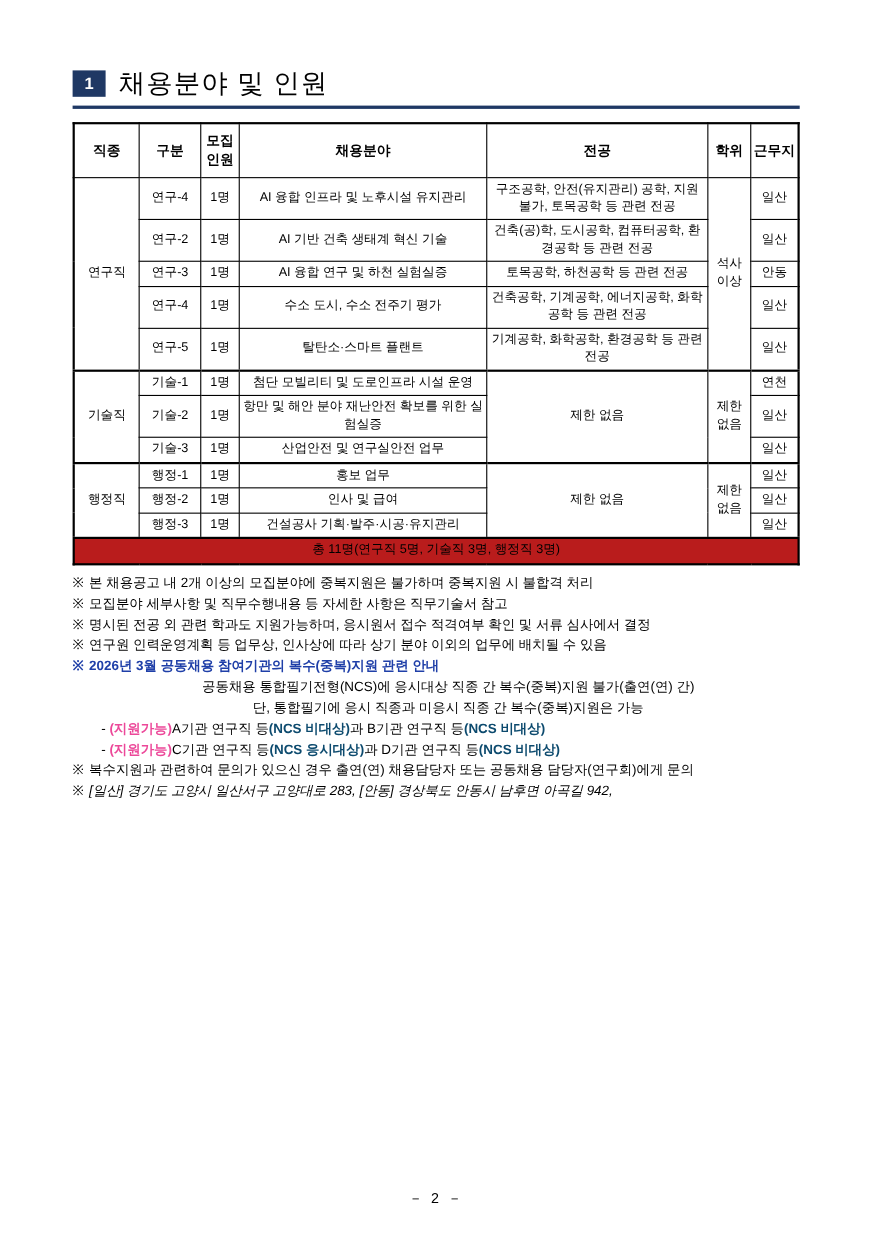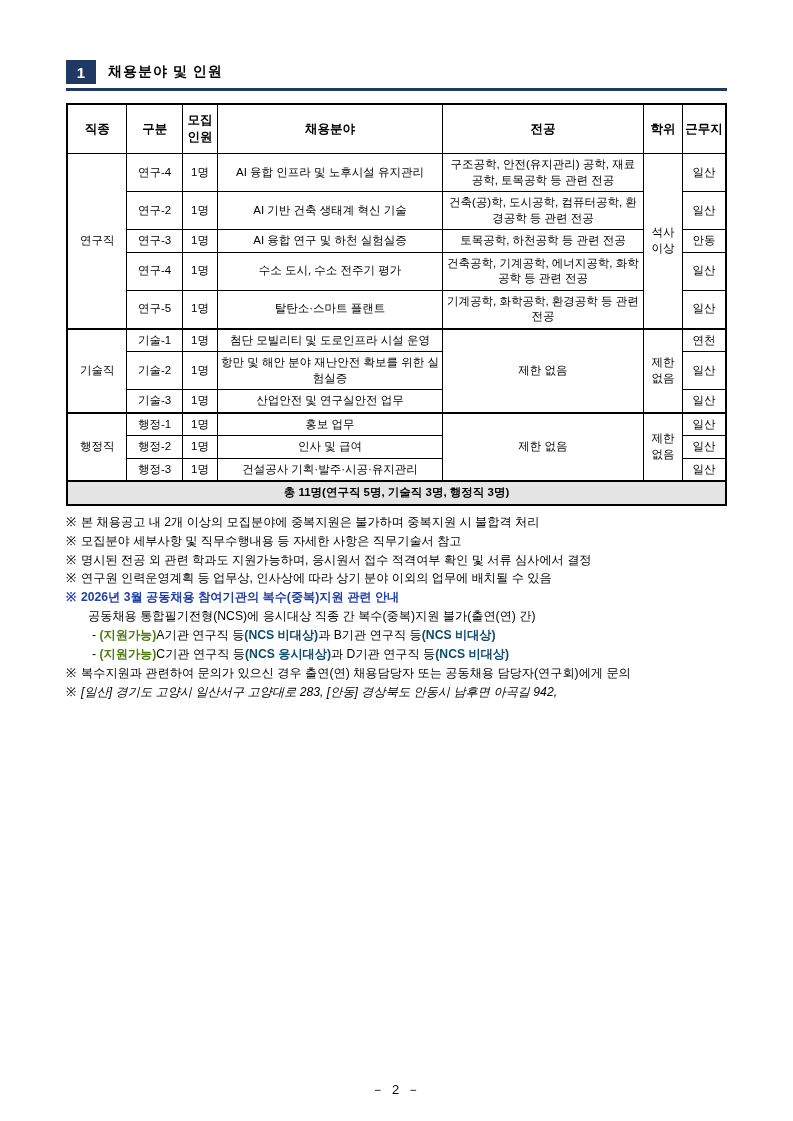--- a/index.html
+++ b/index.html
@@ -43,8 +43,8 @@
     margin-right: 12px;
   }
   .section-title {
-    font-size: 14px;
-    font-weight: bold;
+    font-size: 24px;
+    font-weight: normal;
     letter-spacing: 1px;
   }
 

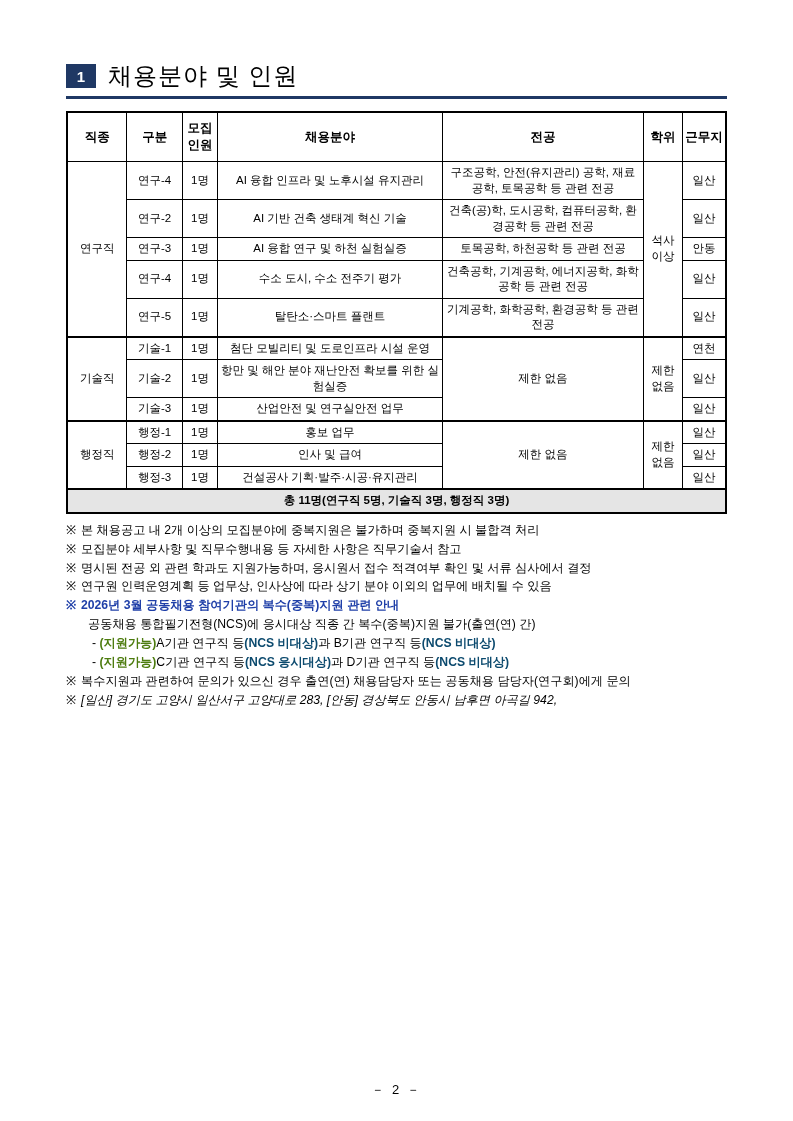--- a/index.html
+++ b/index.html
@@ -162,7 +162,7 @@
         <td>연구-4</td>
         <td>1명</td>
         <td class="field">AI 융합 인프라 및 노후시설 유지관리</td>
-        <td class="major">구조공학, 안전(유지관리) 공학, 재료공학, 토목공학 등 관련 전공</td>
+        <td class="major">구조공학, 안전(유지관리) 공학, 지원불가, 토목공학 등 관련 전공</td>
         <td rowspan="5">
             <span style="display:block">석사</span>
             <span style="display:block">이상</span>

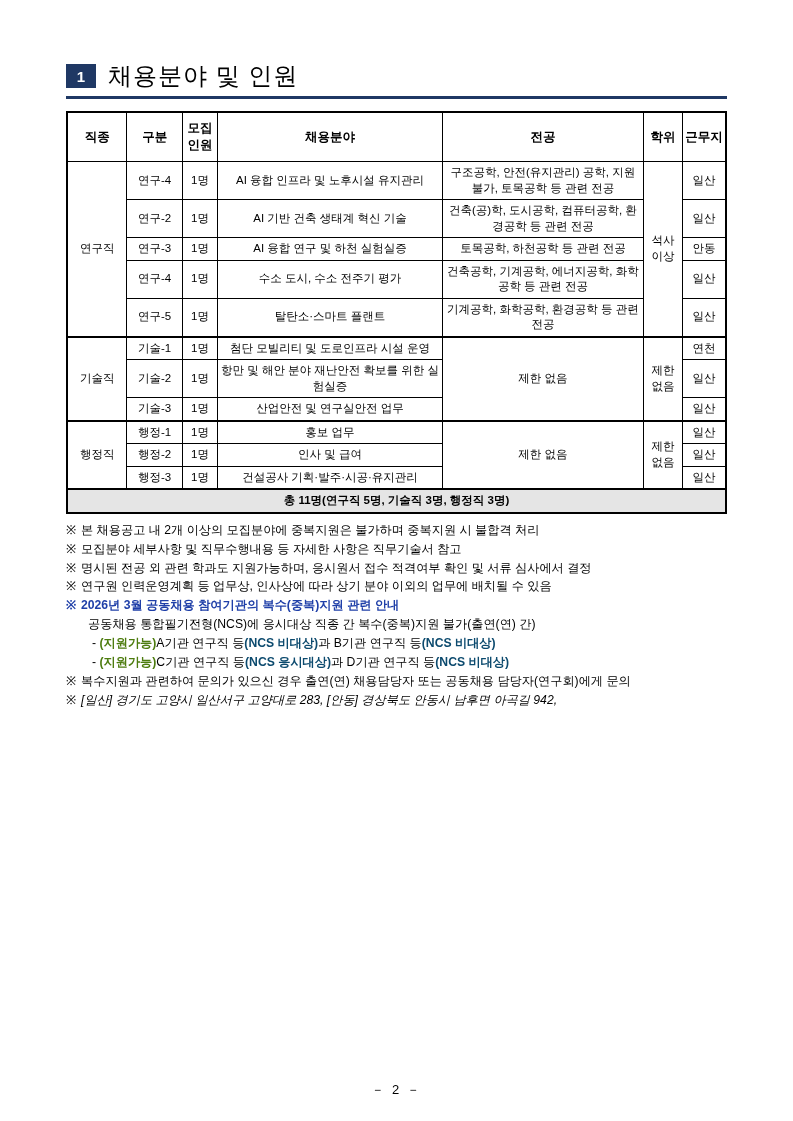--- a/index.html
+++ b/index.html
@@ -83,9 +83,9 @@
   table.recruit { border: 2px solid #000; }
 
   .total-row td {
-    font-weight: bold;
+    font-weight: normal;
     font-size: 12.5px;
-    background: #e5e5e5;
+    background: #b91c1c;
     padding: 4px 2px;
   }
 

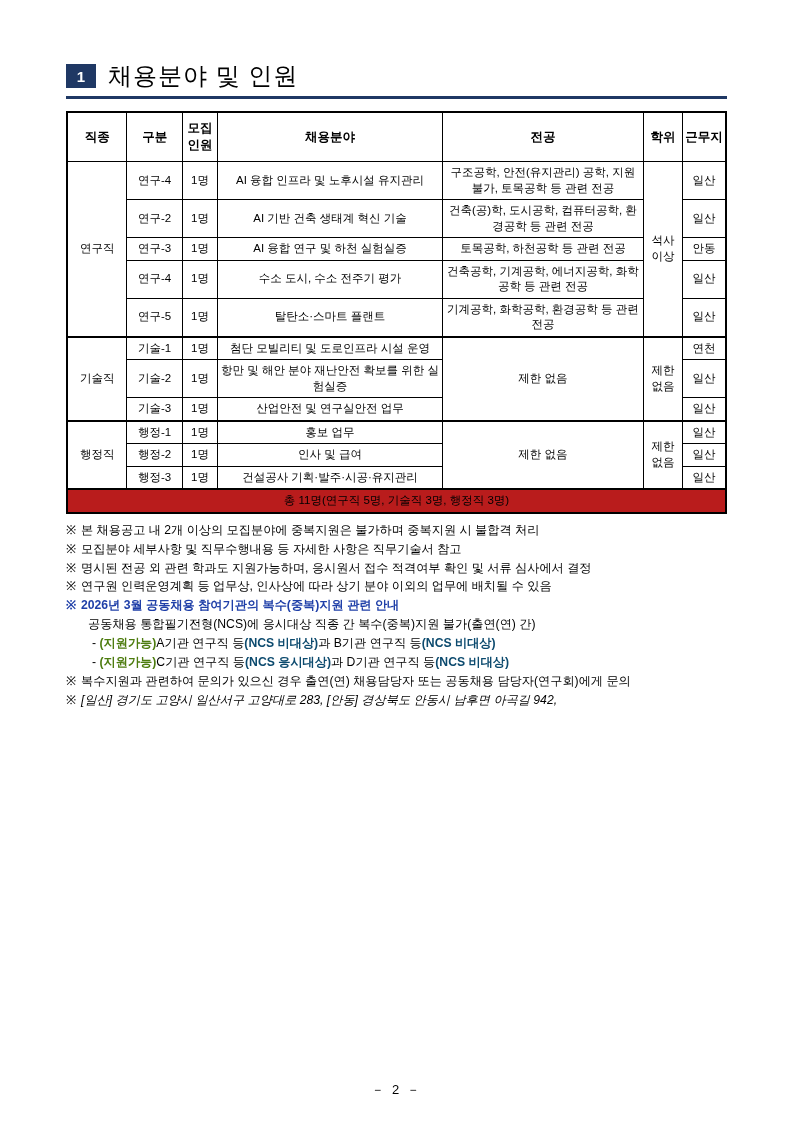--- a/index.html
+++ b/index.html
@@ -105,7 +105,7 @@
   }
   .note .txt { flex: 1; }
   .note.blue { color: #1f3fa8; font-weight: bold; }
-  .indent1 { padding-left: 22px; }
+  .indent1 { padding-left: 22px; text-align: center; }
   .indent2 { padding-left: 26px; }
   .red { color: #4d7c0f; font-weight: bold; }
   .blue-b { color: #0c4a6e; font-weight: bold; }

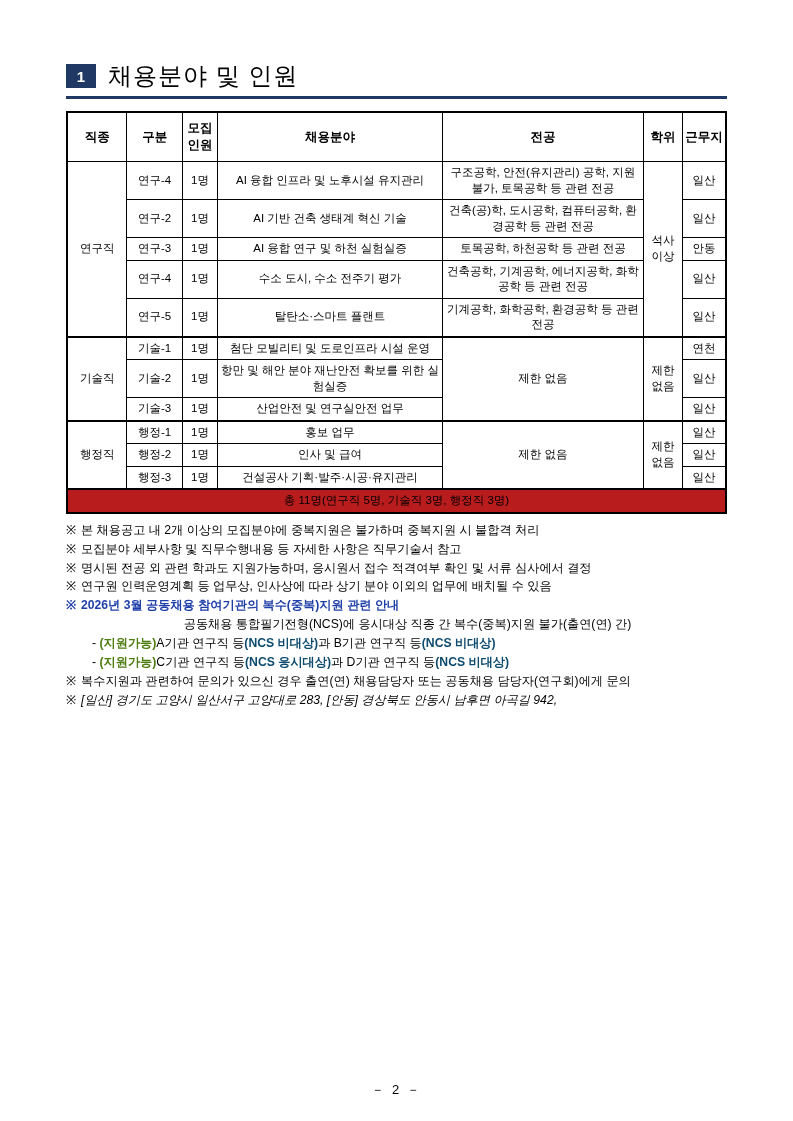--- a/index.html
+++ b/index.html
@@ -277,6 +277,7 @@
       <span class="txt">2026년 3월 공동채용 참여기관의 복수(중복)지원 관련 안내</span>
     </div>
     <div class="indent1">공동채용 통합필기전형(NCS)에 응시대상 직종 간 복수(중복)지원 불가(출연(연) 간)</div>
+    <div class="indent1">단, 통합필기에 응시 직종과 미응시 직종 간 복수(중복)지원은 가능</div>
 
     <div class="indent2">
       <span>- </span><span class="red">(지원가능)</span><span>A기관 연구직 등</span><span class="blue-b">(NCS 비대상)</span><span>과 B기관 연구직 등</span><span class="blue-b">(NCS 비대상)</span>

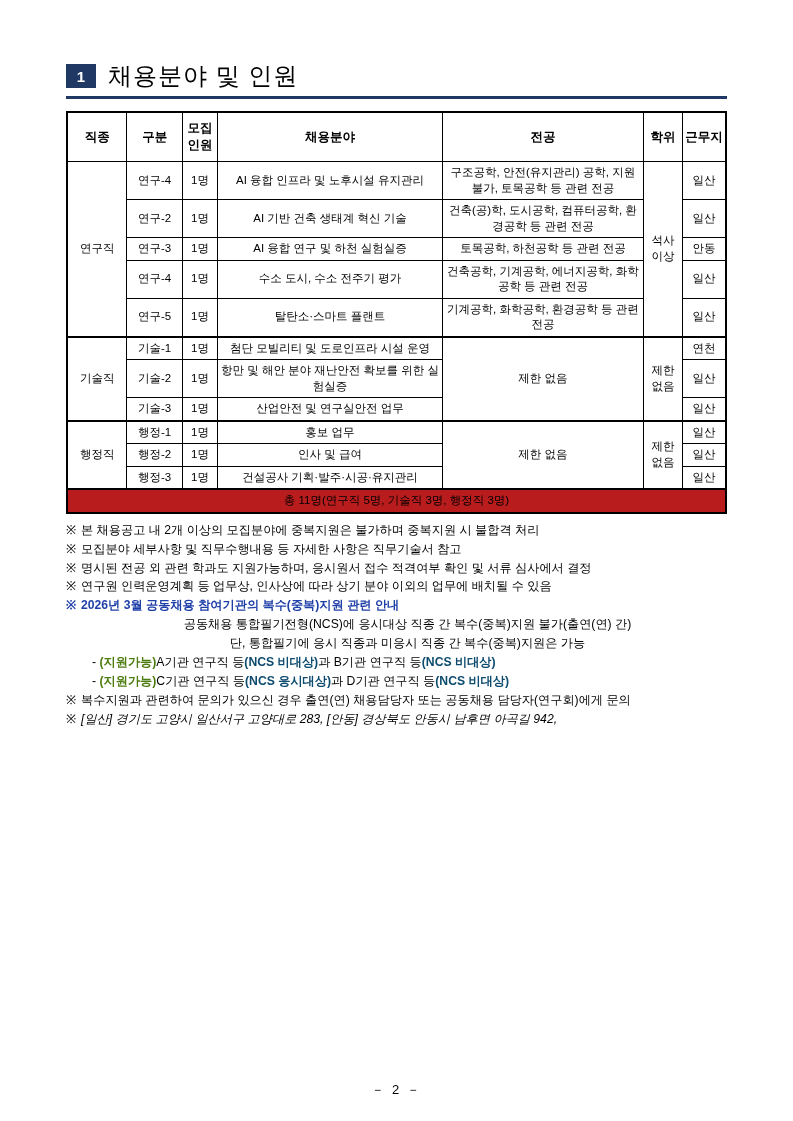--- a/index.html
+++ b/index.html
@@ -107,7 +107,7 @@
   .note.blue { color: #1f3fa8; font-weight: bold; }
   .indent1 { padding-left: 22px; text-align: center; }
   .indent2 { padding-left: 26px; }
-  .red { color: #4d7c0f; font-weight: bold; }
+  .red { color: #ec4899; font-weight: bold; }
   .blue-b { color: #0c4a6e; font-weight: bold; }
   .sub-line { display: block; font-style: italic; }
 

